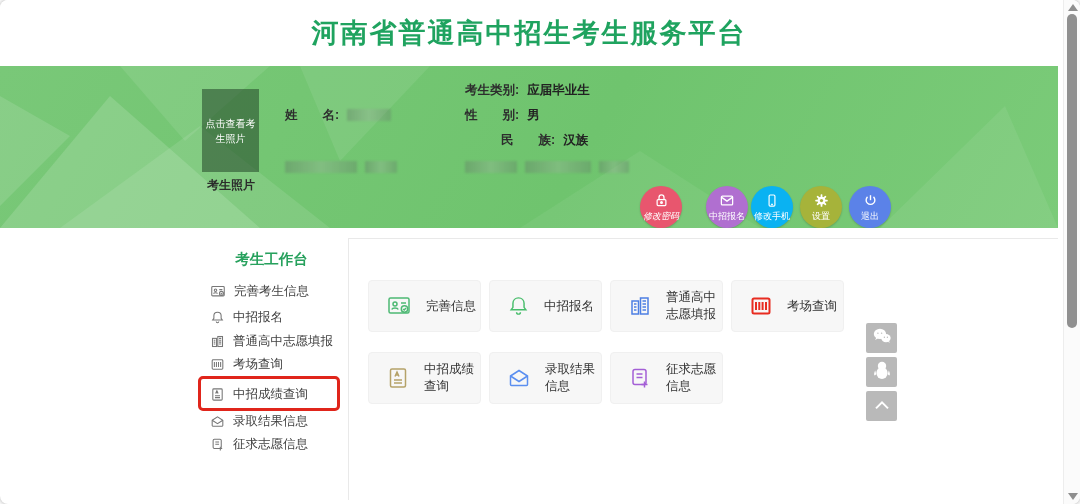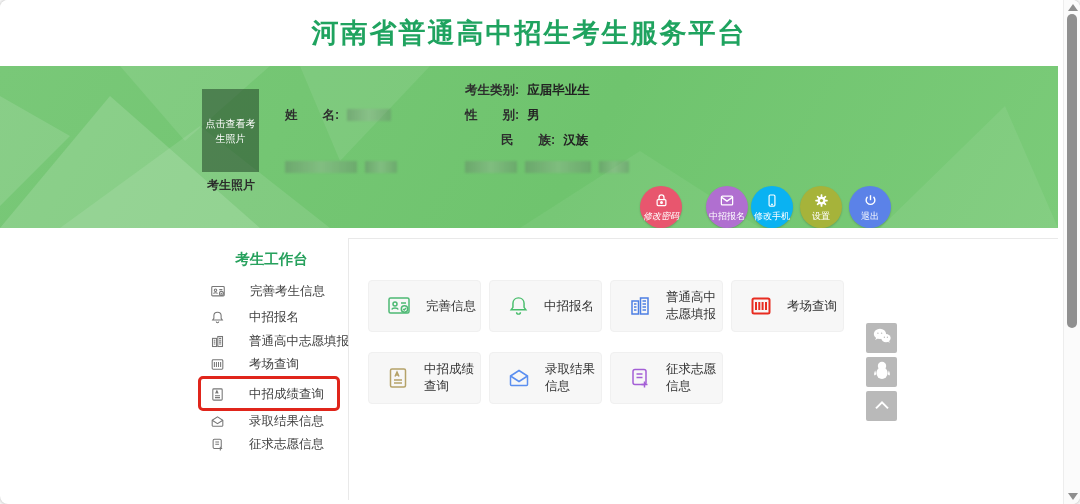--- a/index.html
+++ b/index.html
@@ -49,7 +49,7 @@
   .sidebar { position:absolute; left:195px; top:238px; width:153px; height:262px; }
   .sb-title { position:absolute; left:0; top:12px; width:153px; text-align:center;
     font-size:14.5px; font-weight:bold; color:#27a15d; }
-  .sb-item { position:absolute; left:15px; display:flex; align-items:center; gap:24px;
+  .sb-item { position:absolute; left:15px; display:flex; align-items:center; gap:8px;
     height:20px; font-size:12.5px; color:#404040; cursor:pointer; white-space:nowrap; }
   .sb-item .si { color:#777; display:flex; align-items:center; }
   .hl-box { position:absolute; left:3px; top:138px; width:142px; height:35px;

